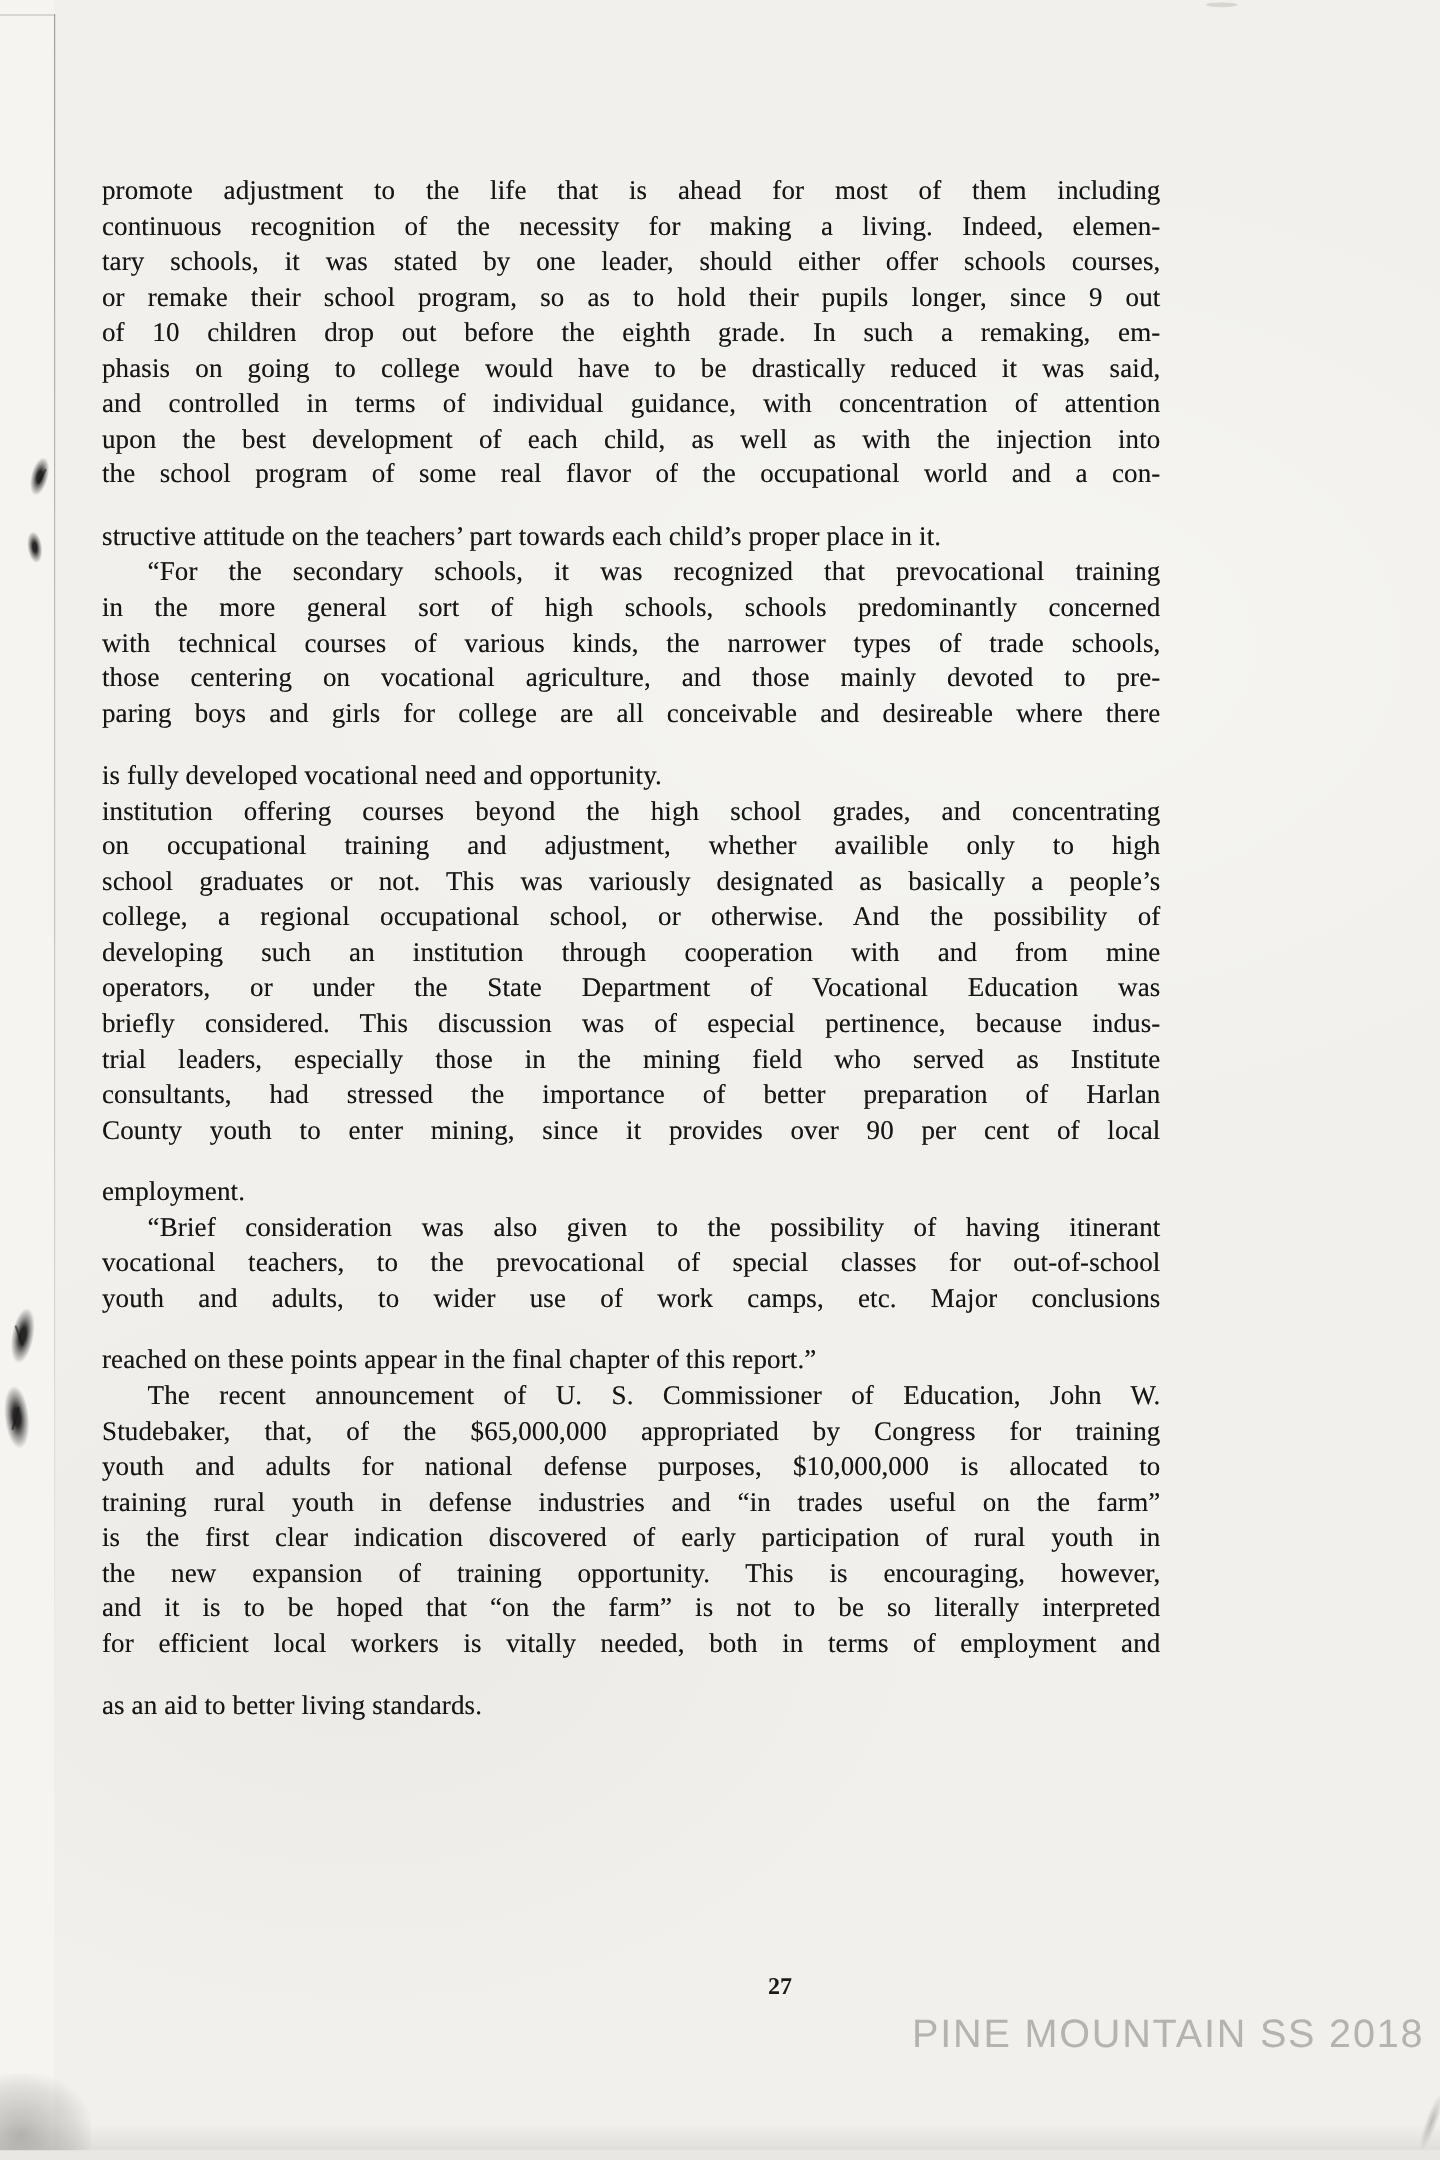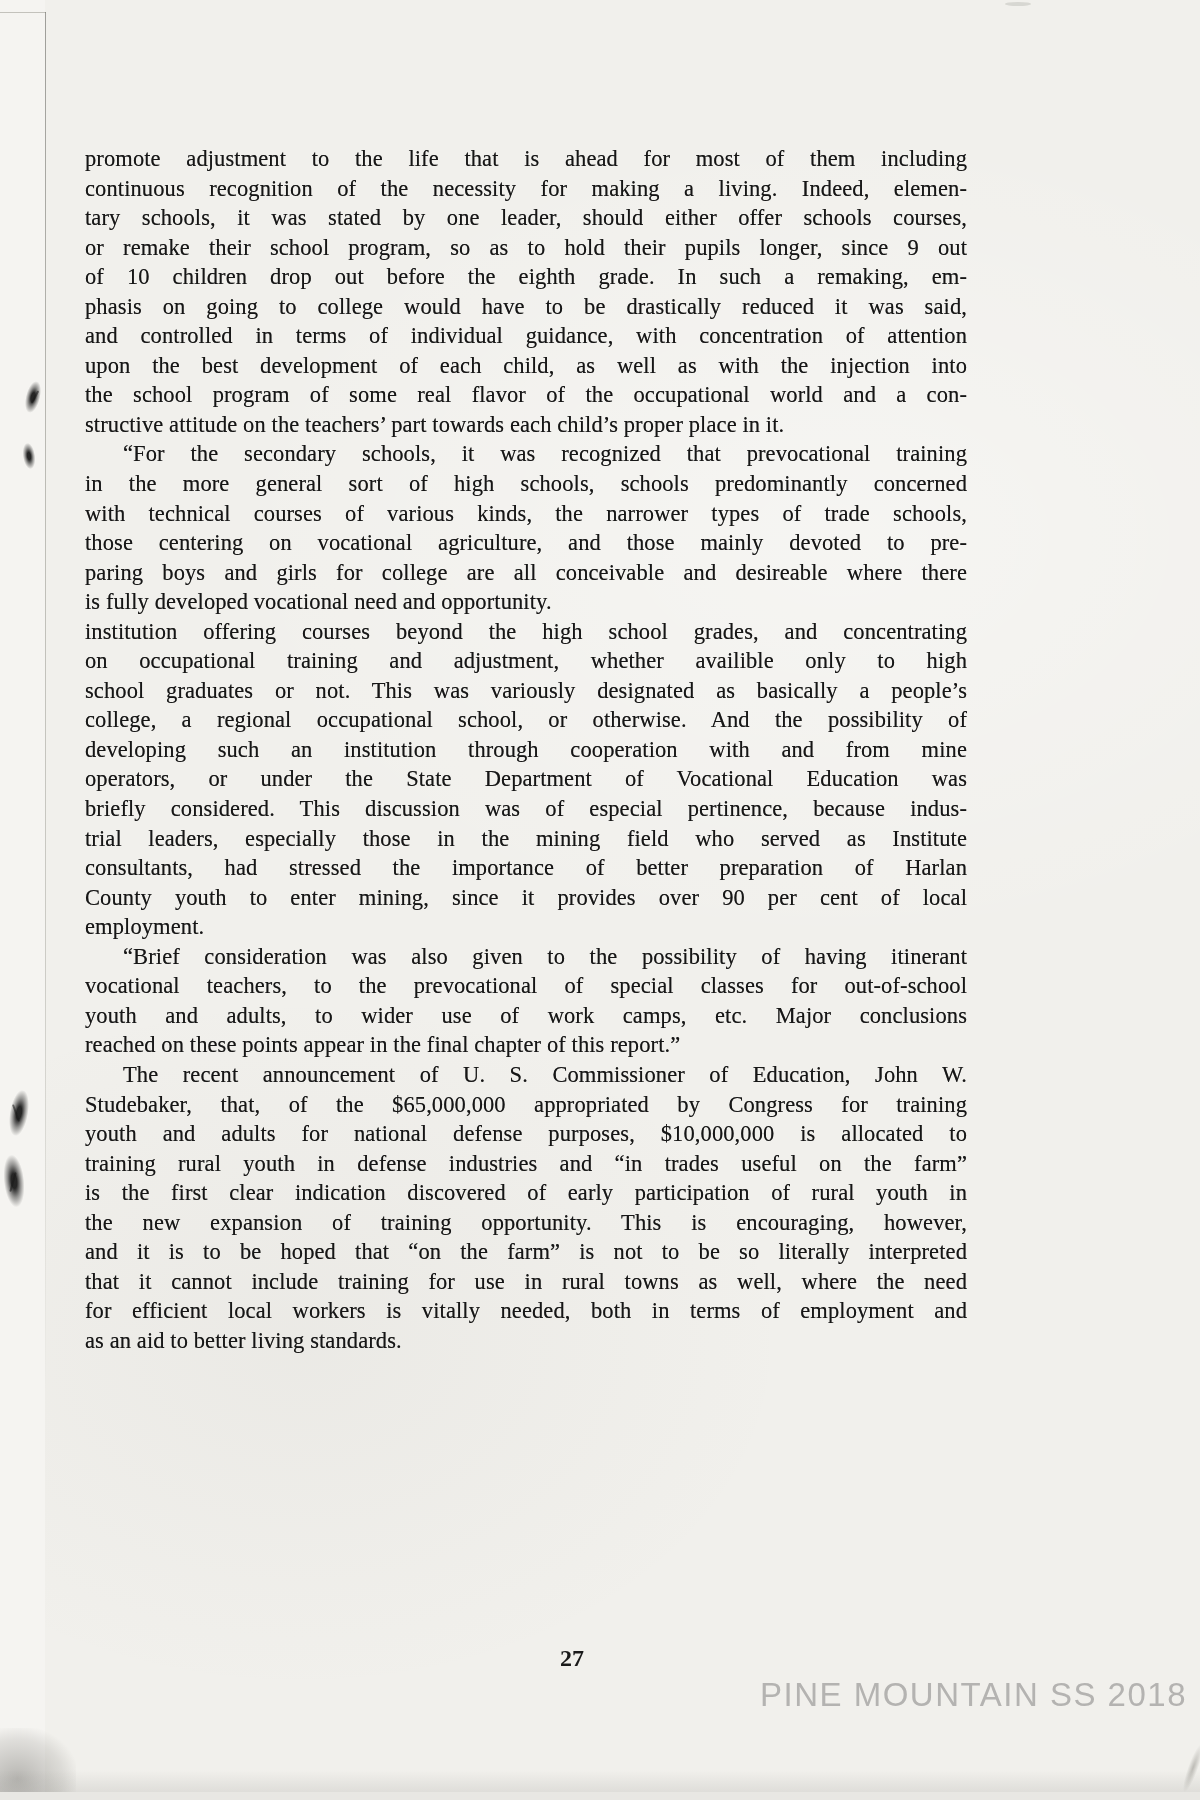--- a/index.html
+++ b/index.html
@@ -37,7 +37,7 @@
     letter-spacing:0.1px;
   }
   .line{text-align:justify;text-align-last:justify;white-space:normal;}
-  .line.last{text-align-last:left;}
+  .line.last{text-align-last:left;margin-top:22px;}
   .line.indent{text-indent:38px;}
   .page-number{
     position:absolute;left:560px;top:1645px;width:100px;

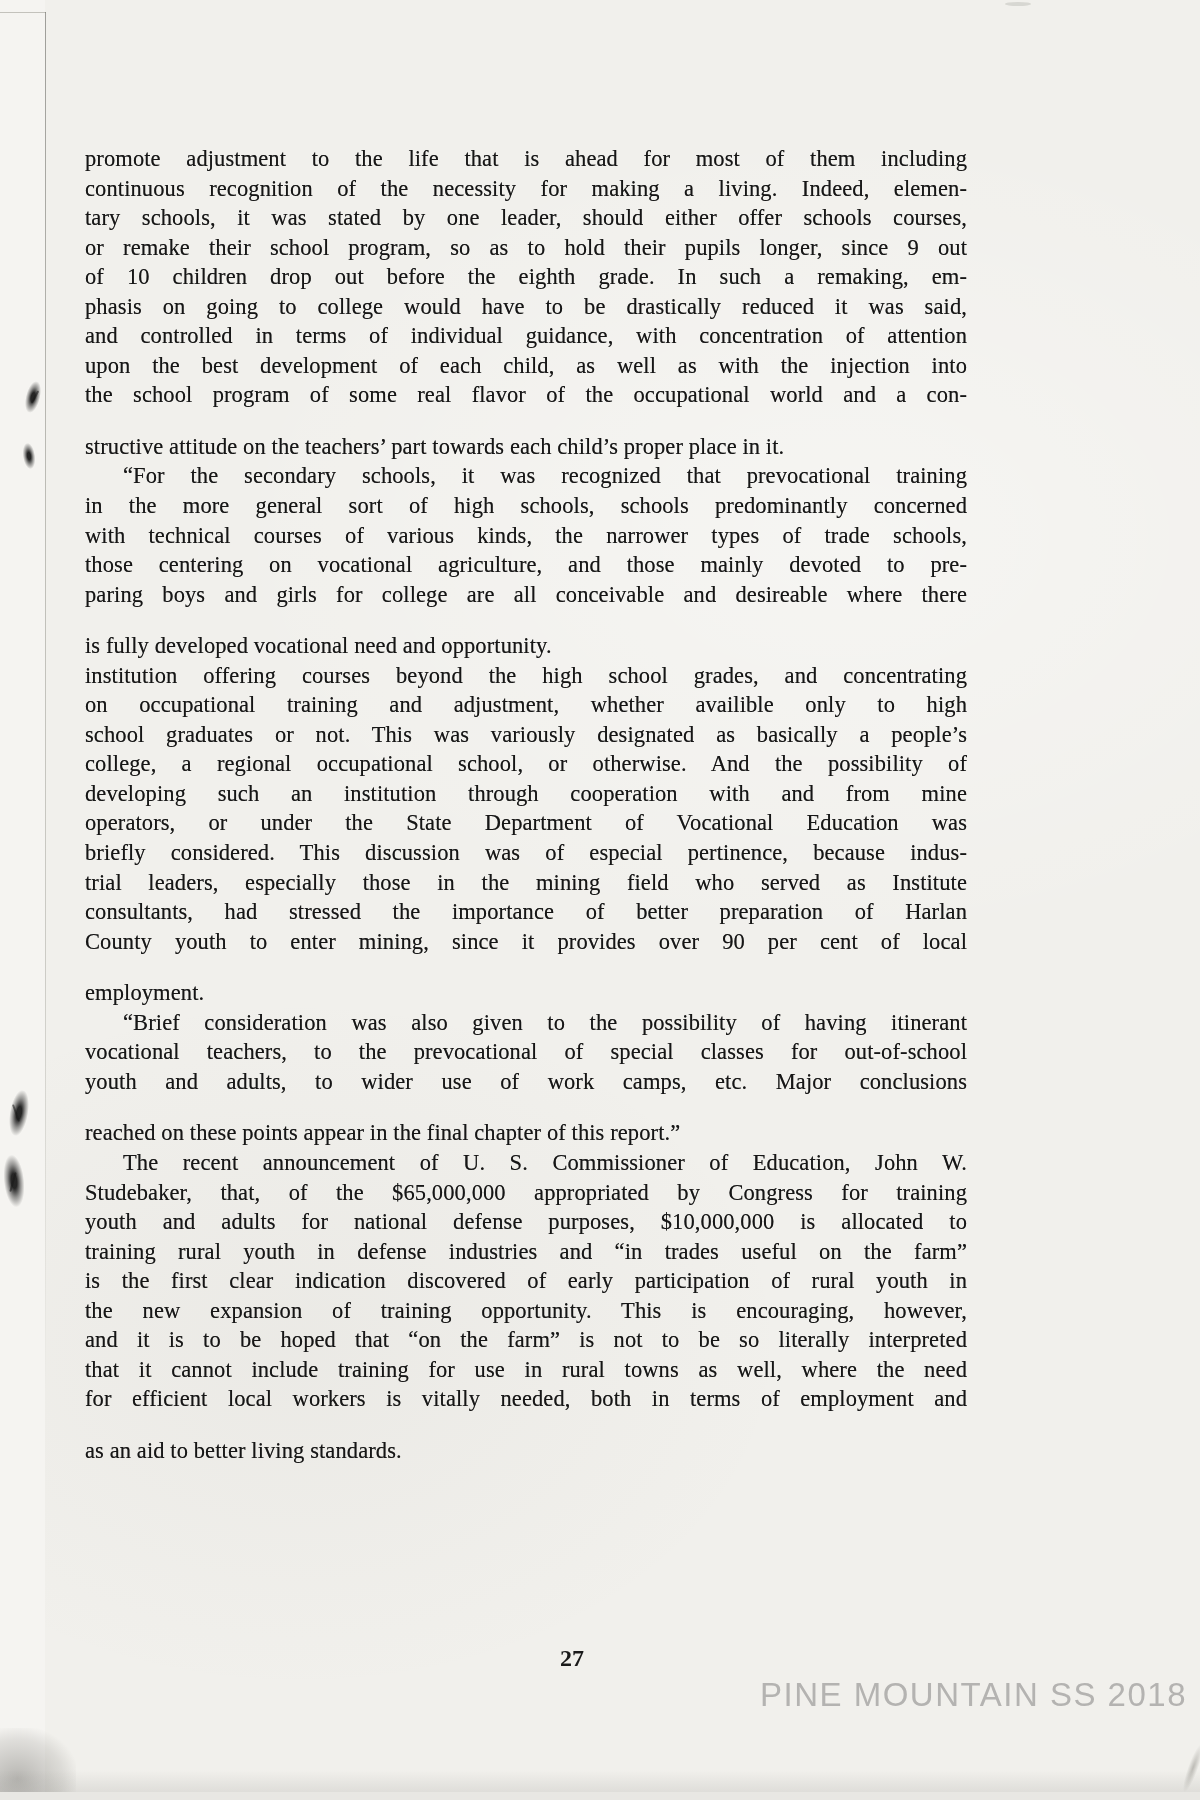--- a/index.html
+++ b/index.html
@@ -131,7 +131,6 @@
       <div class="line">is the first clear indication discovered of early participation of rural youth in</div>
       <div class="line">the new expansion of training opportunity. This is encouraging, however,</div>
       <div class="line">and it is to be hoped that “on the farm” is not to be so literally interpreted</div>
-      <div class="line">that it cannot include training for use in rural towns as well, where the need</div>
       <div class="line">for efficient local workers is vitally needed, both in terms of employment and</div>
       <div class="line last">as an aid to better living standards.</div>
     </div>

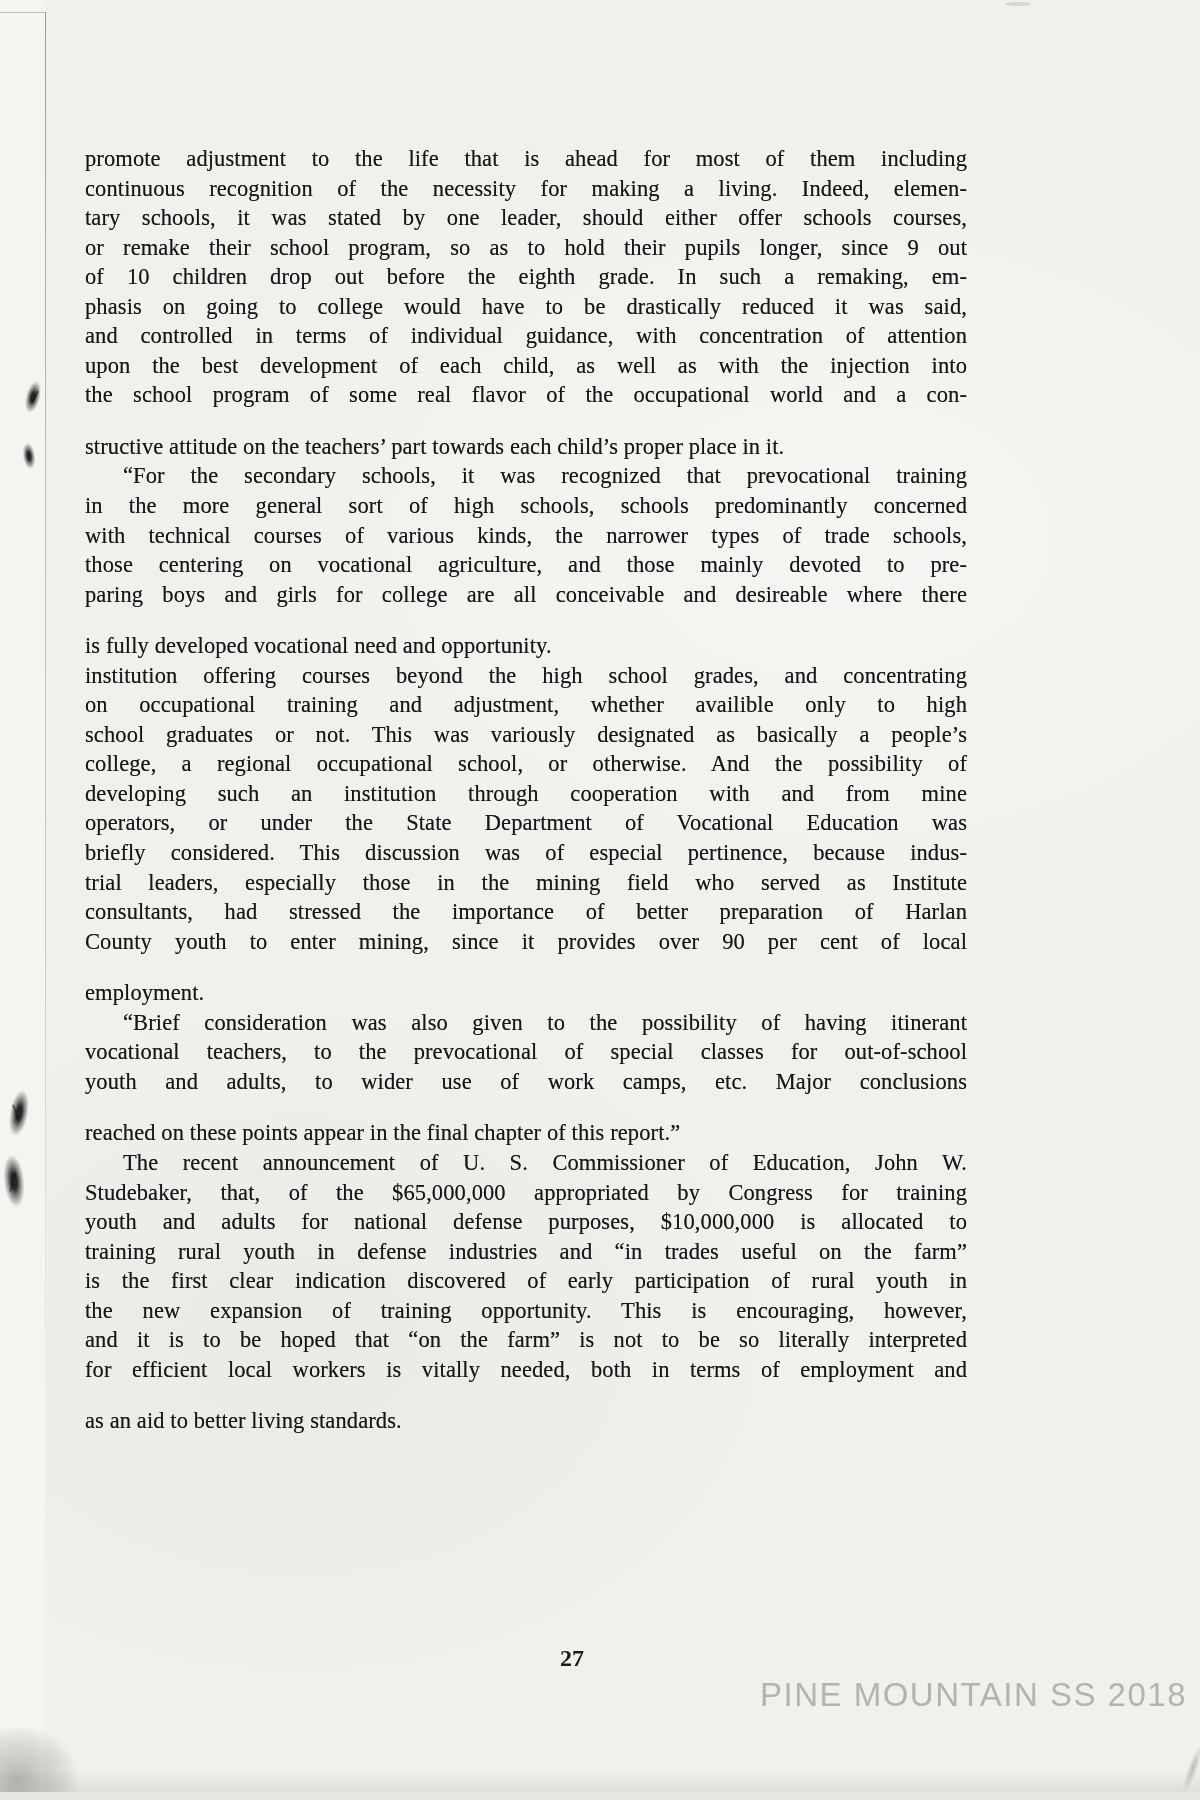--- a/index.html
+++ b/index.html
@@ -41,8 +41,8 @@
   .line.indent{text-indent:38px;}
   .page-number{
     position:absolute;left:560px;top:1645px;width:100px;
-    text-align:left;
-    font-size:24px;font-weight:700;color:#1a1a1a;
+    text-align:right;
+    font-size:20px;font-weight:700;color:#1a1a1a;
     font-family:"Liberation Serif", serif;
   }
   .watermark{

